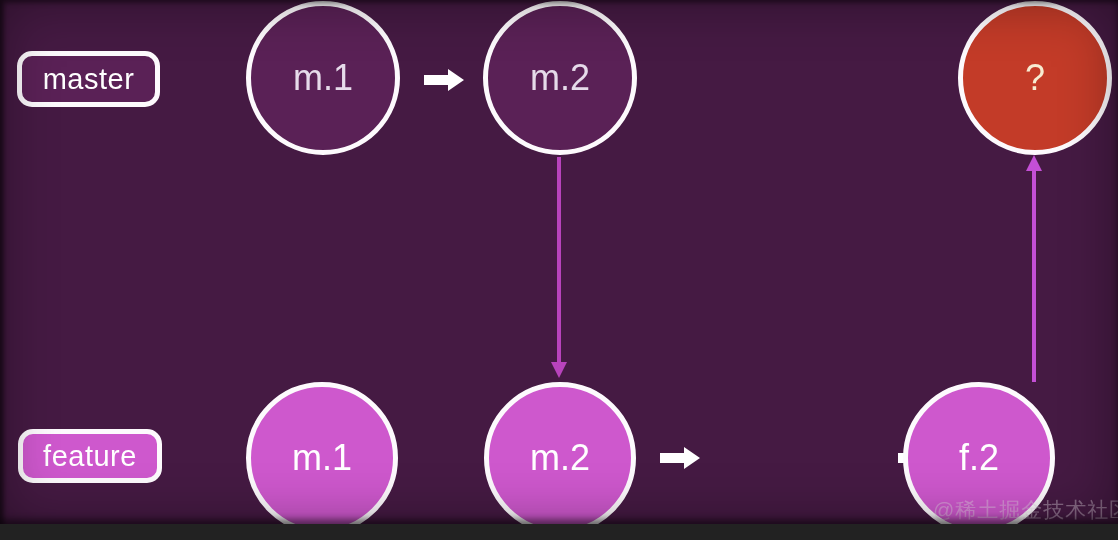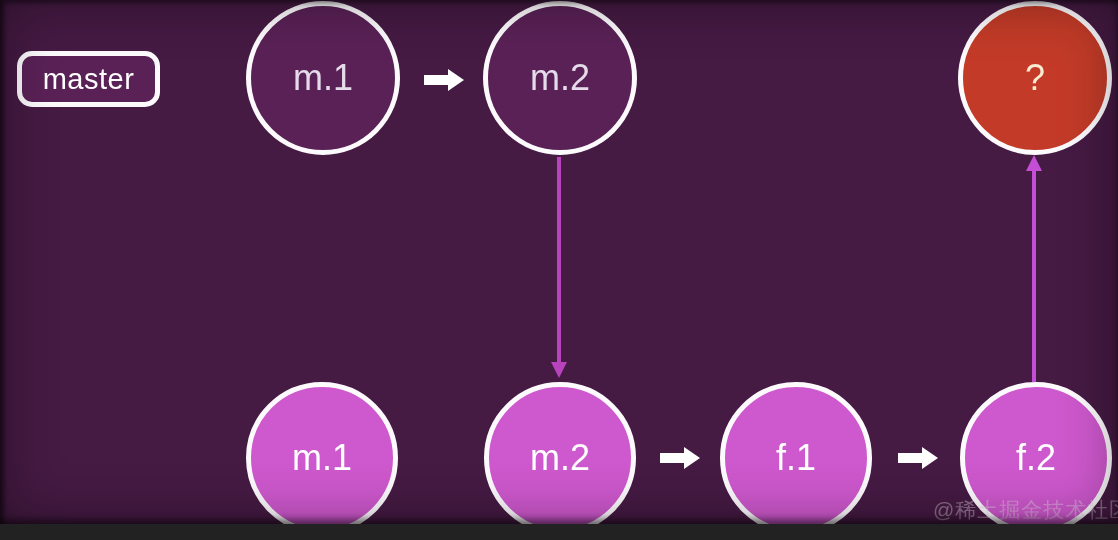--- a/index.html
+++ b/index.html
@@ -85,6 +85,7 @@
     <div class="head"></div>
   </div>
 
+  <div class="branch-label label-feature">feature</div>
 
   <div class="node node-feature pos-m1b">m.1</div>
 

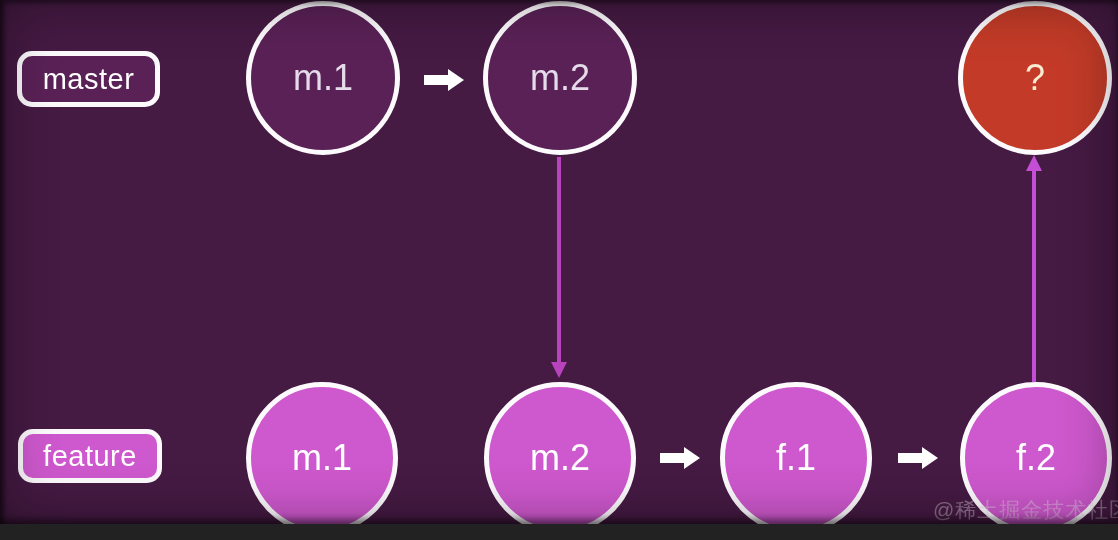--- a/index.html
+++ b/index.html
@@ -97,7 +97,6 @@
     </svg>
   </div>
 
-  <div class="node node-feature pos-f1b">f.1</div>
 
   <div class="harrow ha3">
     <svg viewBox="0 0 40 22" xmlns="http://www.w3.org/2000/svg">

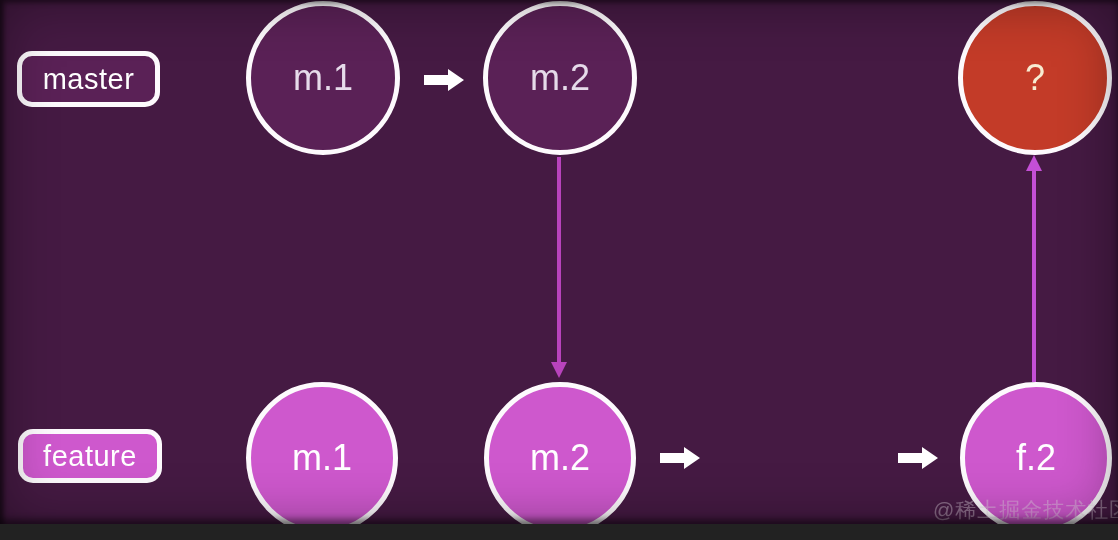--- a/index.html
+++ b/index.html
@@ -38,7 +38,7 @@
   .node-feature{width:152px;height:152px;top:382px;background:var(--feature-fill);color:#ffffff;}
   .node-merge{background:var(--merge-fill);color:var(--merge-text);}
   .pos-m1t{left:246px;} .pos-m2t{left:483px;} .pos-qt{left:958px;}
-  .pos-m1b{left:246px;} .pos-m2b{left:484px;} .pos-f1b{left:720px;} .pos-f2b{left:960px;}
+  .pos-m1b{left:246px;} .pos-m2b{left:484px;} .pos-f1b{left:720px;} .pos-f2b{left:903px;}
   .harrow{position:absolute;width:40px;height:22px;}
   .harrow svg{display:block;width:100%;height:100%;}
   .ha1{left:424px;top:69px;} .ha2{left:660px;top:447px;} .ha3{left:898px;top:447px;}

